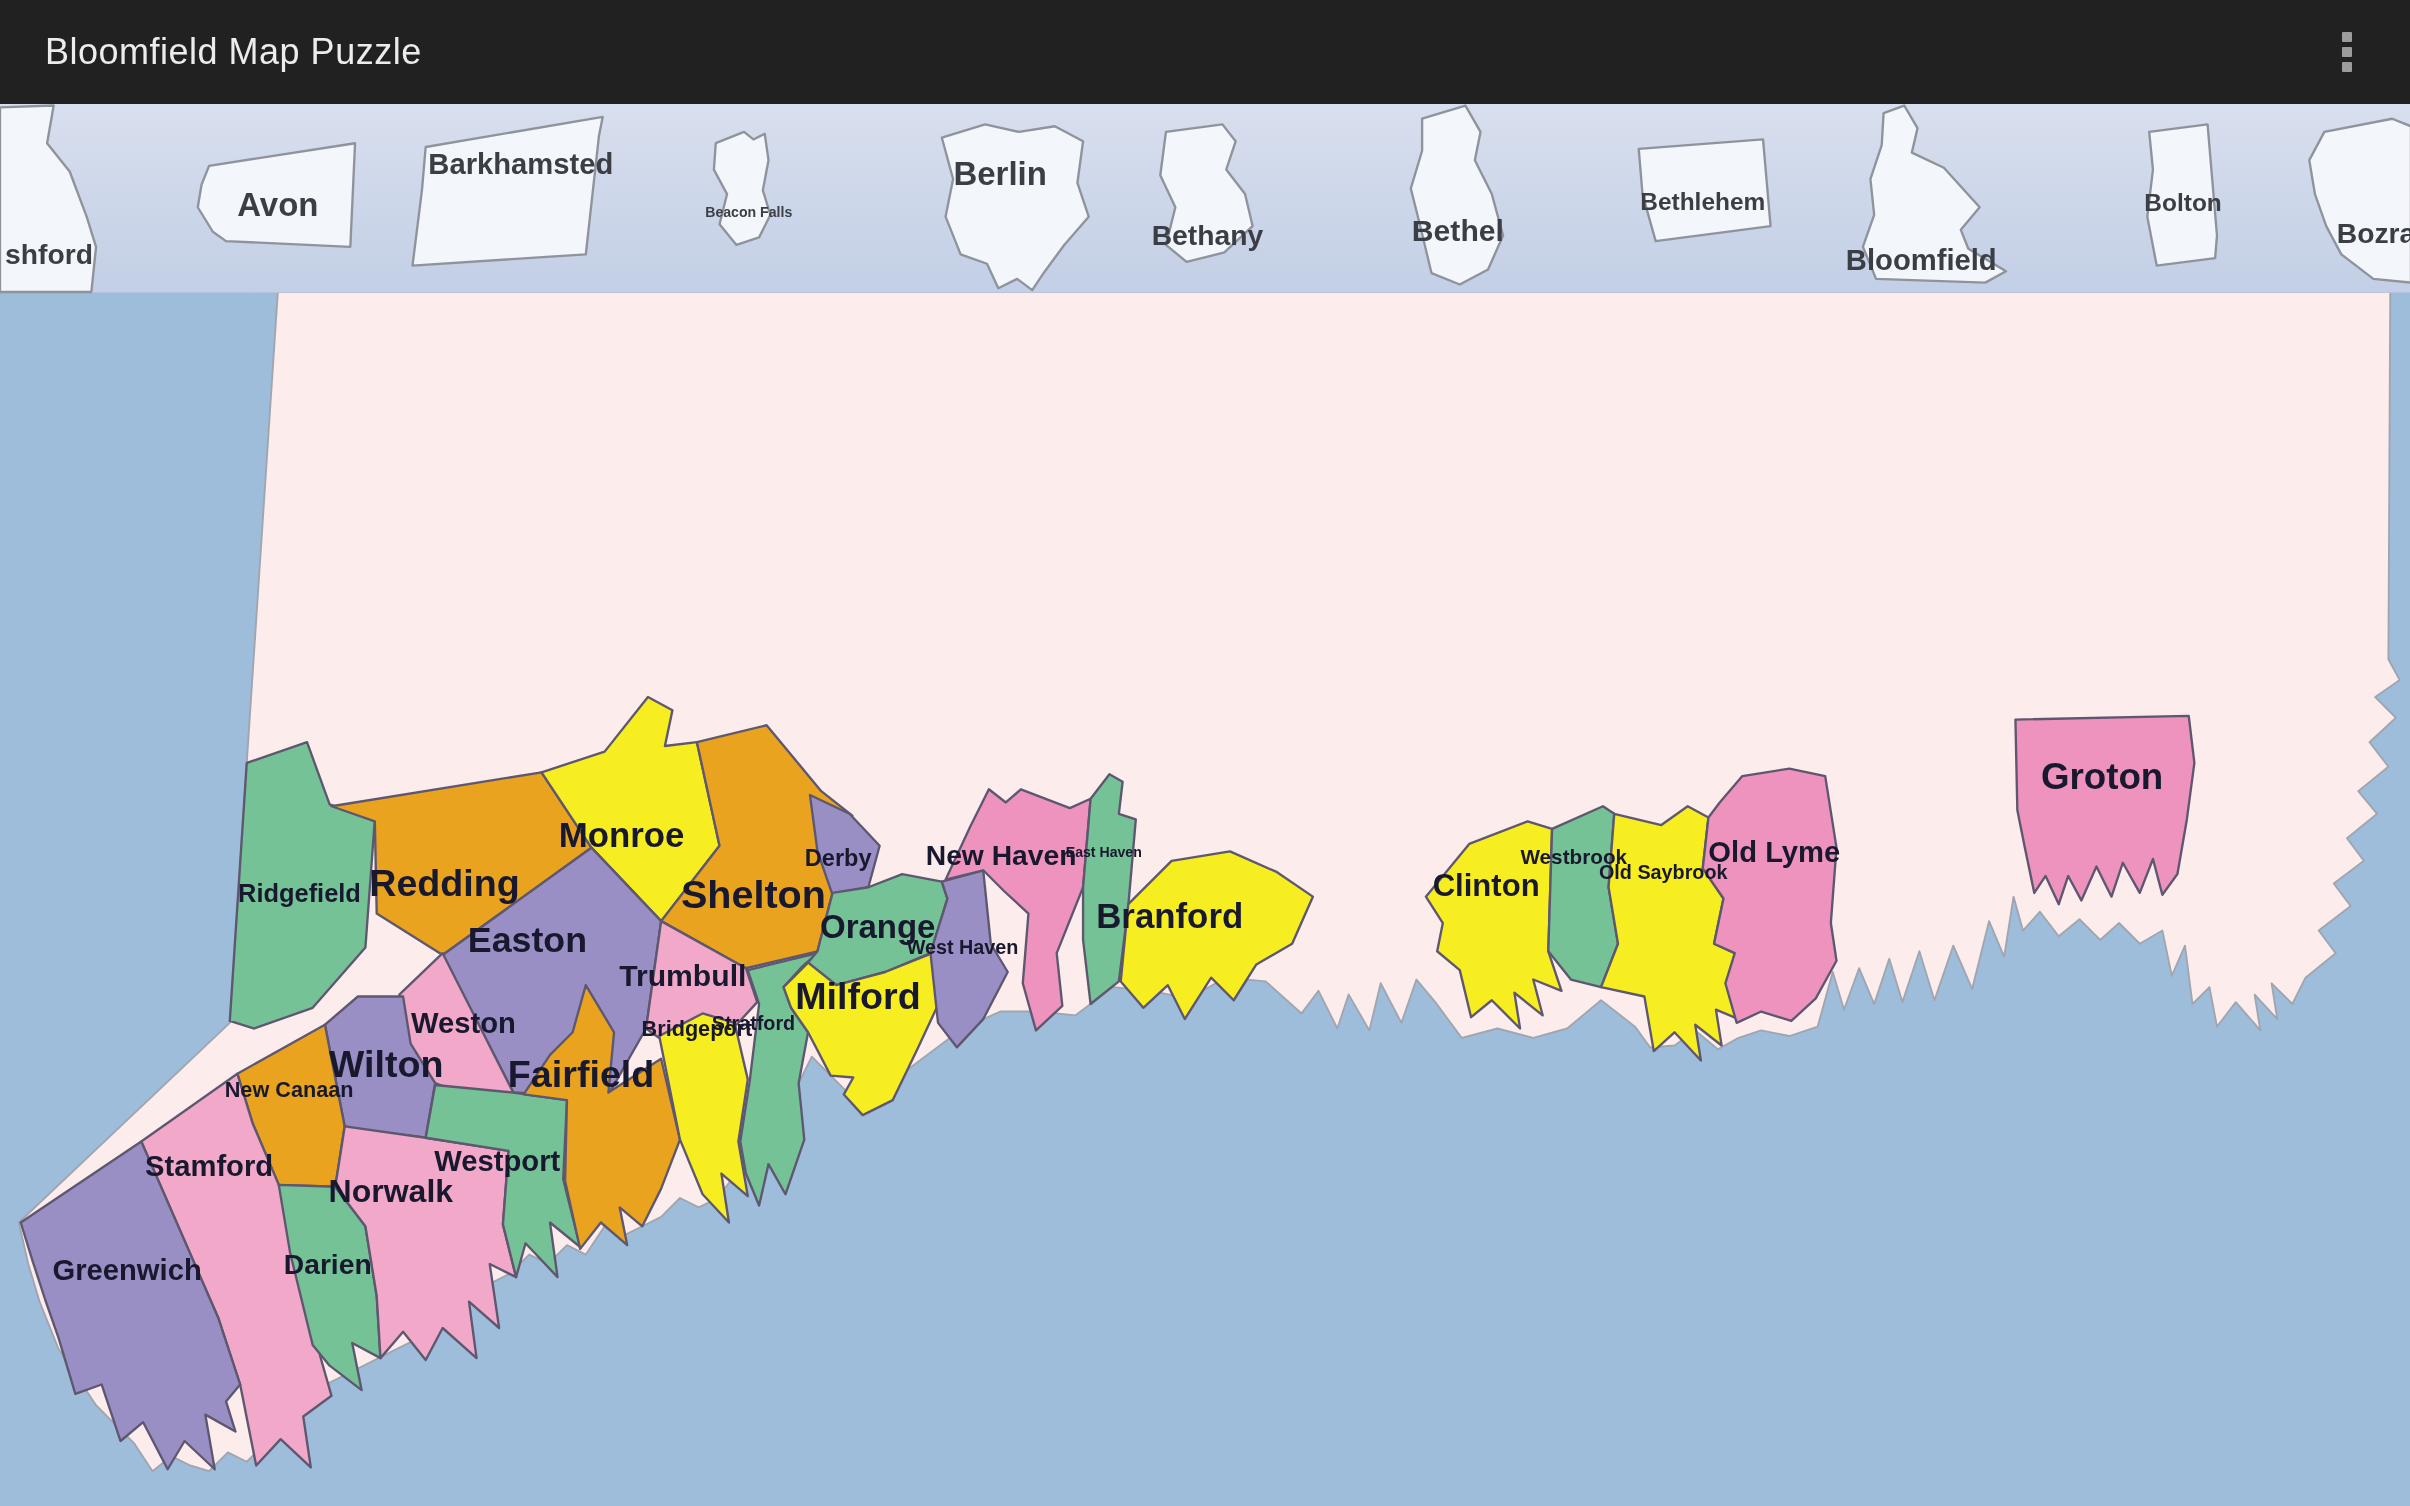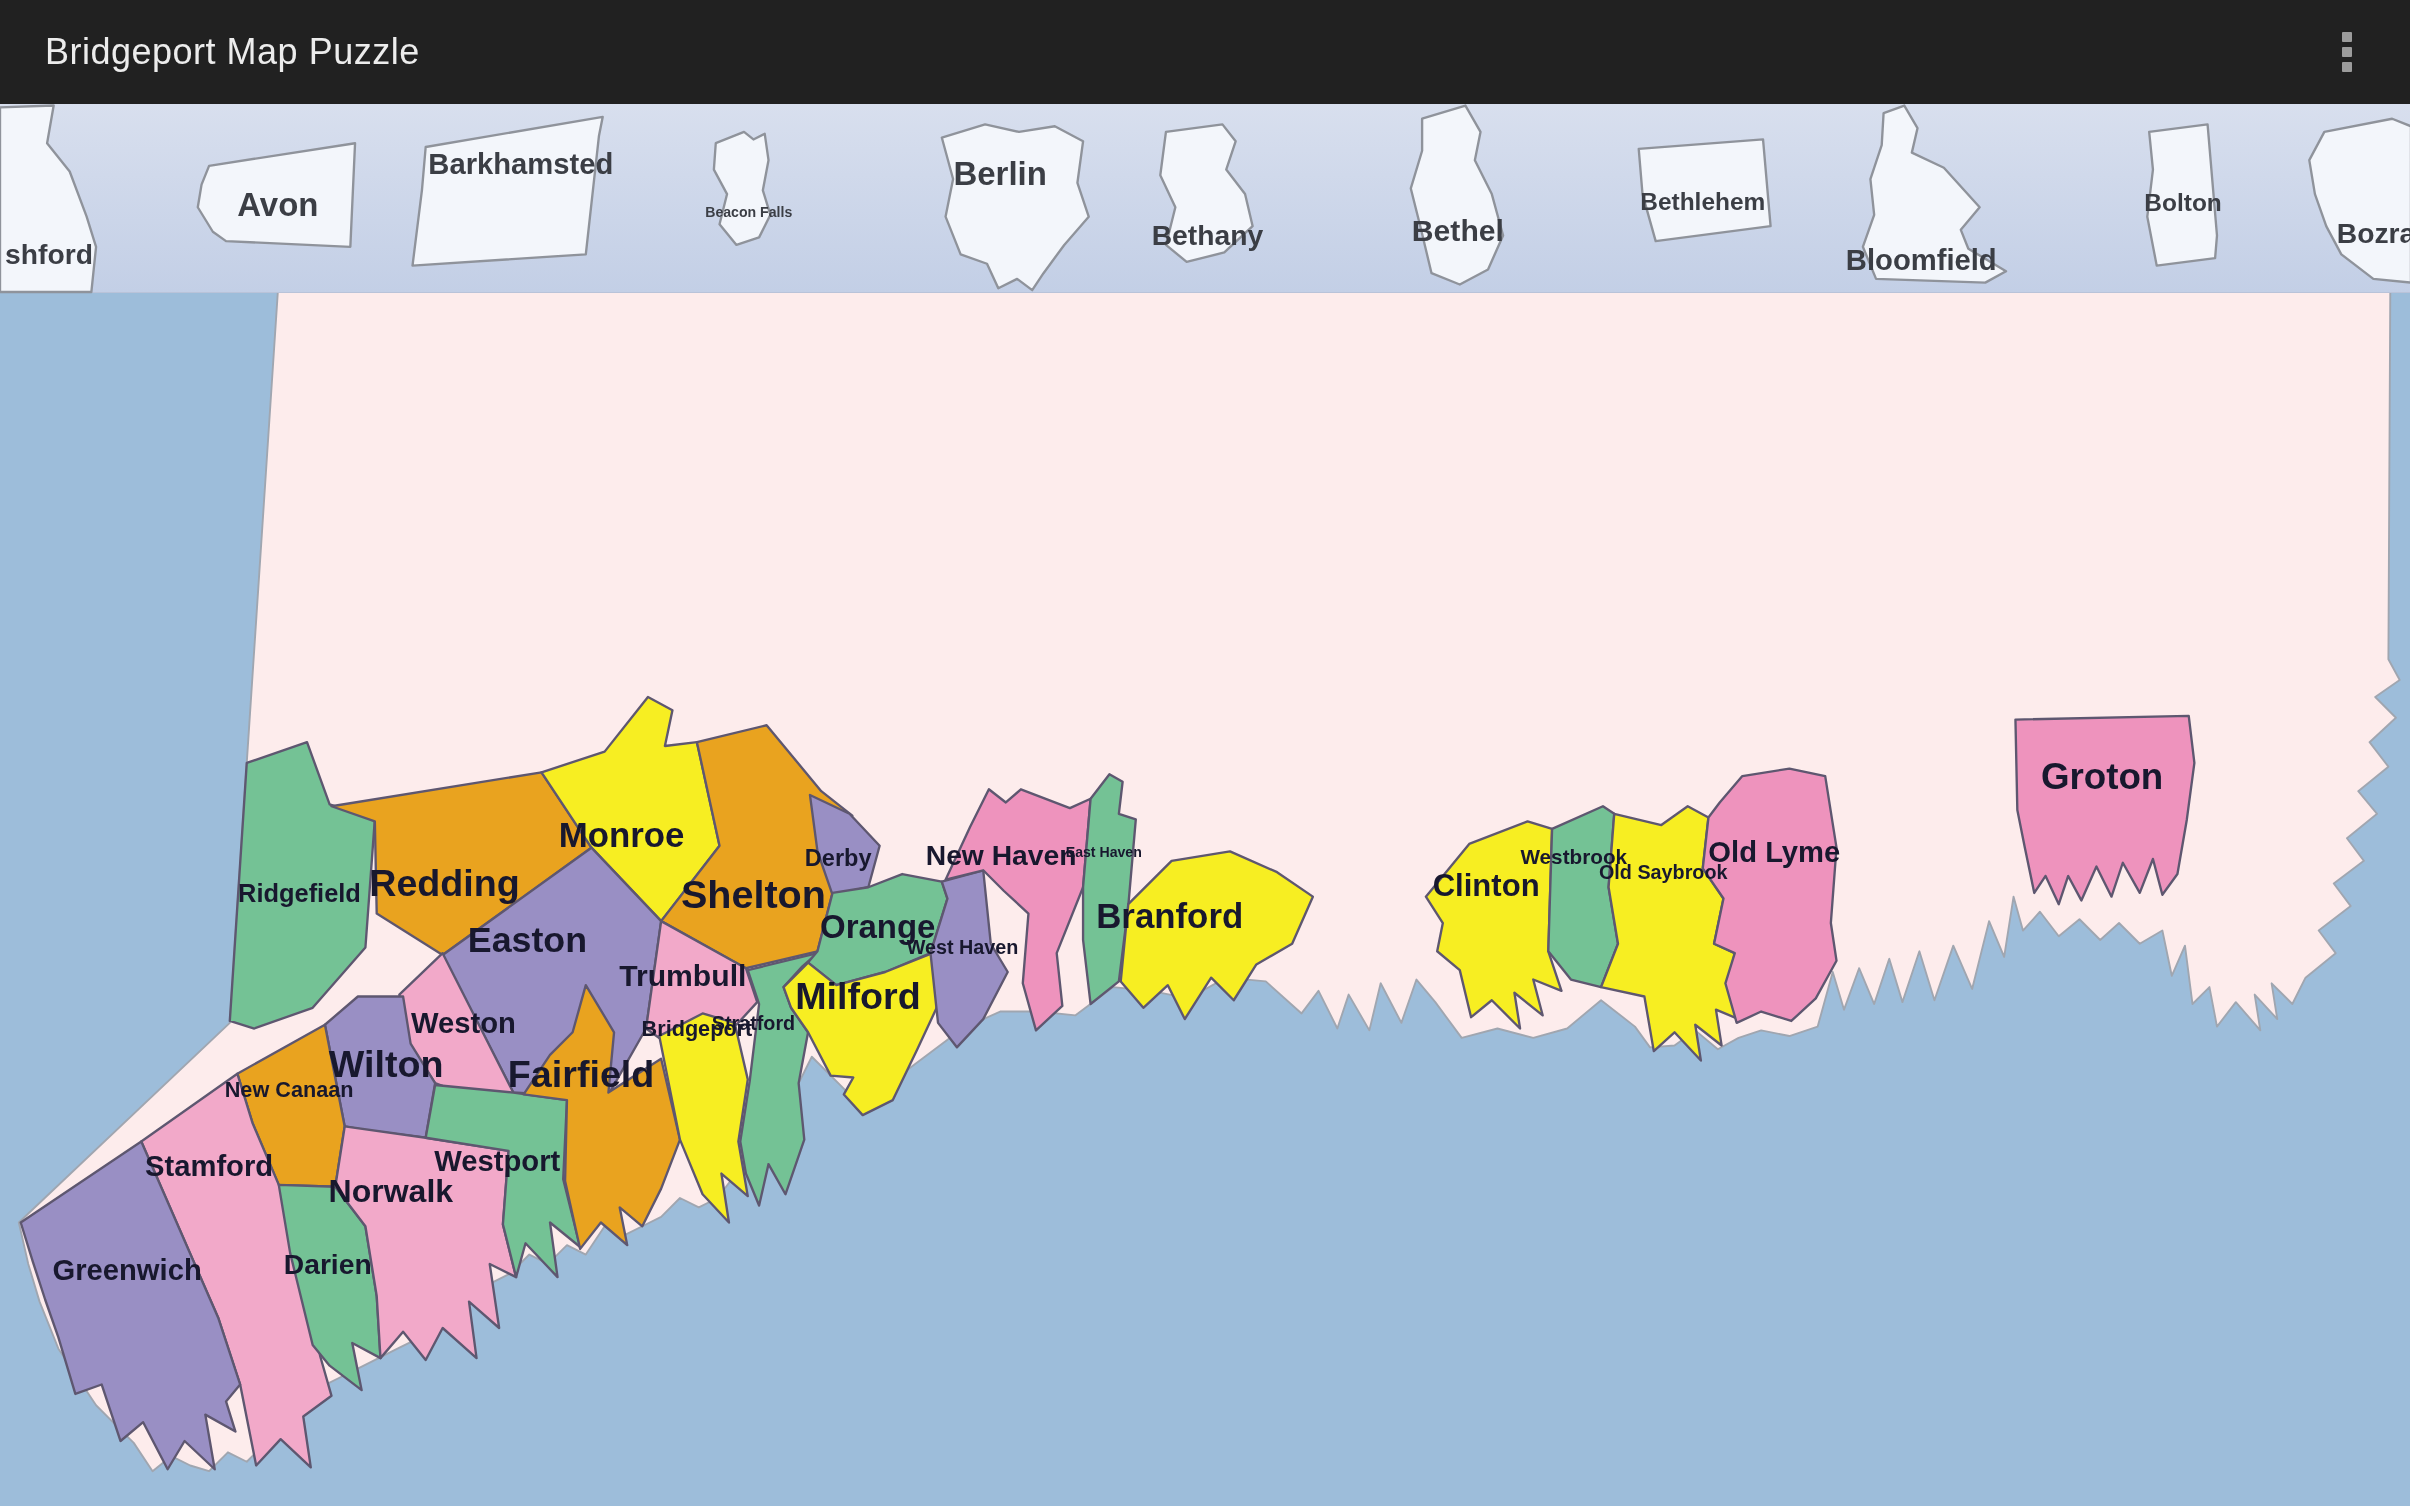--- a/index.html
+++ b/index.html
@@ -119,7 +119,7 @@
     </svg>
 
   <div id="appbar">
-    <span class="title">Bridgeport Map Puzzle</span>
+    <span class="title">Bloomfield Map Puzzle</span>
     <div id="menu-btn">
       <span class="dot"></span>
       <span class="dot"></span>

